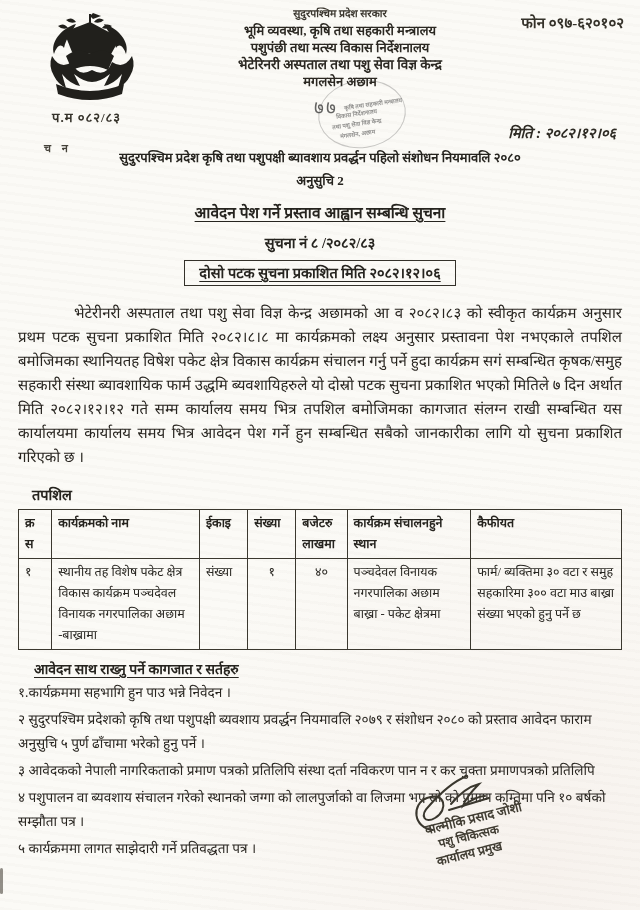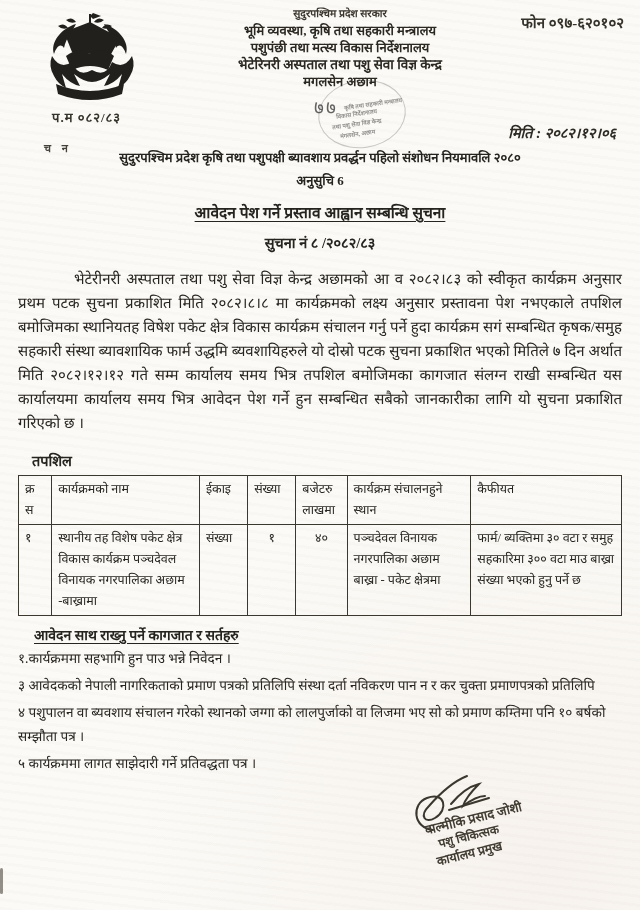--- a/index.html
+++ b/index.html
@@ -107,7 +107,7 @@
 
   <div class="abs main">
     <div class="c subject">सुदुरपश्चिम प्रदेश कृषि तथा पशुपक्षी ब्यावशाय प्रवर्द्धन पहिलो संशोधन नियमावलि २०८०</div>
-    <div class="c annex">अनुसुचि 6</div>
+    <div class="c annex">अनुसुचि 2</div>
     <div class="c title">आवेदन पेश गर्ने प्रस्ताव आह्वान सम्बन्धि सुचना</div>
     <div class="c notice-no">सुचना नं ८  /२०८२/८३</div>
 

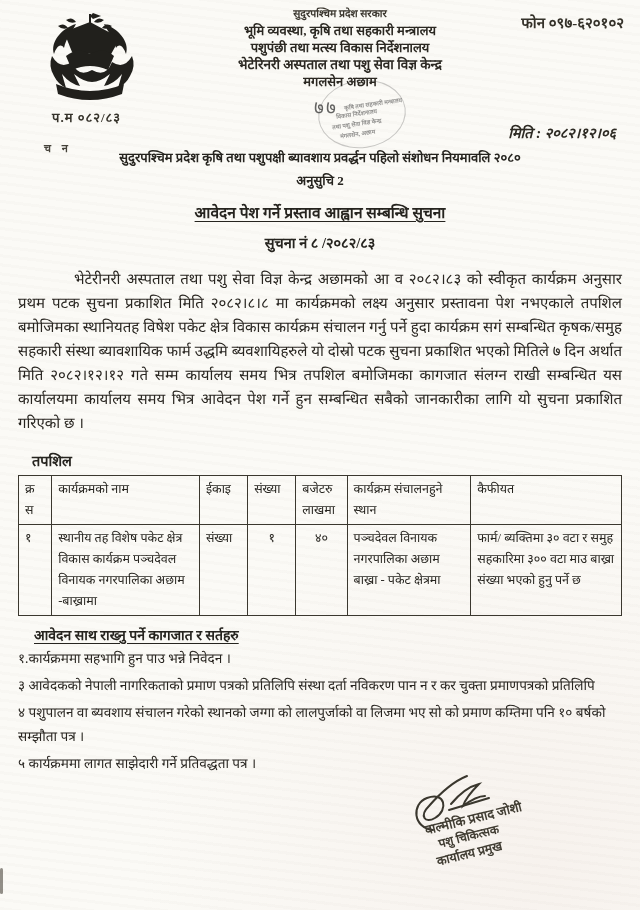--- a/index.html
+++ b/index.html
@@ -110,6 +110,9 @@
     <div class="c annex">अनुसुचि 2</div>
     <div class="c title">आवेदन पेश गर्ने प्रस्ताव आह्वान सम्बन्धि सुचना</div>
     <div class="c notice-no">सुचना नं ८  /२०८२/८३</div>
+    <div class="c boxedwrap">
+      <span class="boxed">दोसो पटक सुचना प्रकाशित मिति २०८२।१२।०६</span>
+    </div>
 
     <p class="para">भेटेरीनरी अस्पताल तथा पशु सेवा विज्ञ केन्द्र अछामको आ व २०८२।८३ को स्वीकृत कार्यक्रम अनुसार प्रथम पटक सुचना प्रकाशित मिति २०८२।८।८ मा कार्यक्रमको लक्ष्य अनुसार प्रस्तावना पेश नभएकाले तपशिल बमोजिमका स्थानियतह विषेश पकेट क्षेत्र विकास कार्यक्रम संचालन गर्नु पर्ने हुदा कार्यक्रम सगं सम्बन्धित कृषक/समुह सहकारी संस्था ब्यावशायिक फार्म उद्धमि ब्यवशायिहरुले यो दोस्रो पटक सुचना प्रकाशित भएको मितिले ७ दिन अर्थात मिति २०८२।१२।१२ गते सम्म कार्यालय समय भित्र तपशिल बमोजिमका कागजात संलग्न राखी सम्बन्धित यस कार्यालयमा कार्यालय समय भित्र आवेदन पेश गर्ने हुन सम्बन्धित सबैको जानकारीका लागि यो सुचना प्रकाशित गरिएको छ ।</p>
     <div class="tapasil">तपशिल</div>

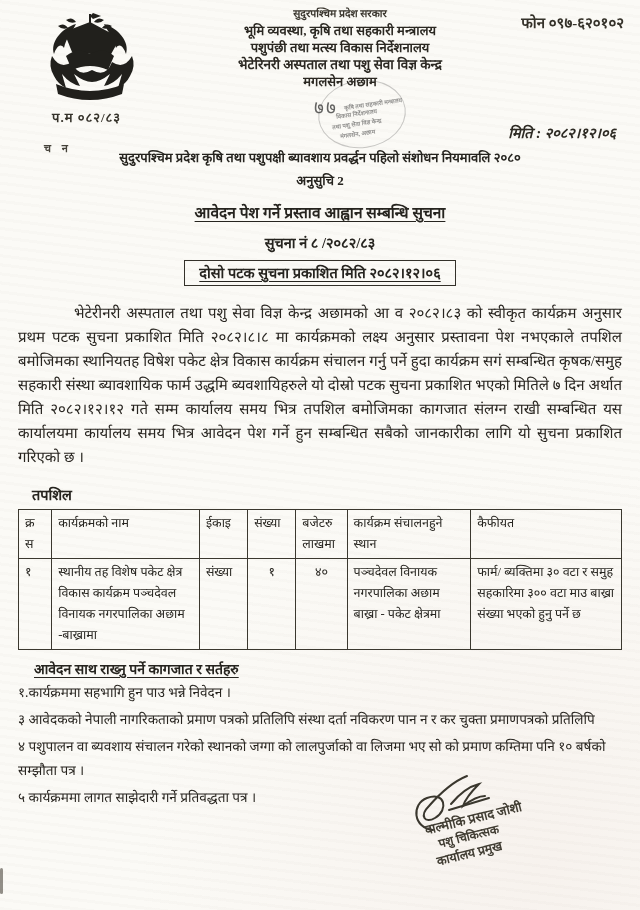--- a/index.html
+++ b/index.html
@@ -46,7 +46,7 @@
   
   table{width:100%;border-collapse:collapse;margin-top:5px;table-layout:fixed;}
   th,td{border:1.4px solid #3b382f;padding:3px 6px;font-size:12.5px;line-height:21px;vertical-align:top;text-align:left;word-wrap:break-word;}
-  th{font-weight:400;}
+  th{font-weight:700;}
   .col0{width:5.5%;} .col1{width:24.5%;} .col2{width:8%;} .col3{width:8%;} .col4{width:8.5%;} .col5{width:20.5%;} .col6{width:25%;}
   td.num{text-align:center;}
   

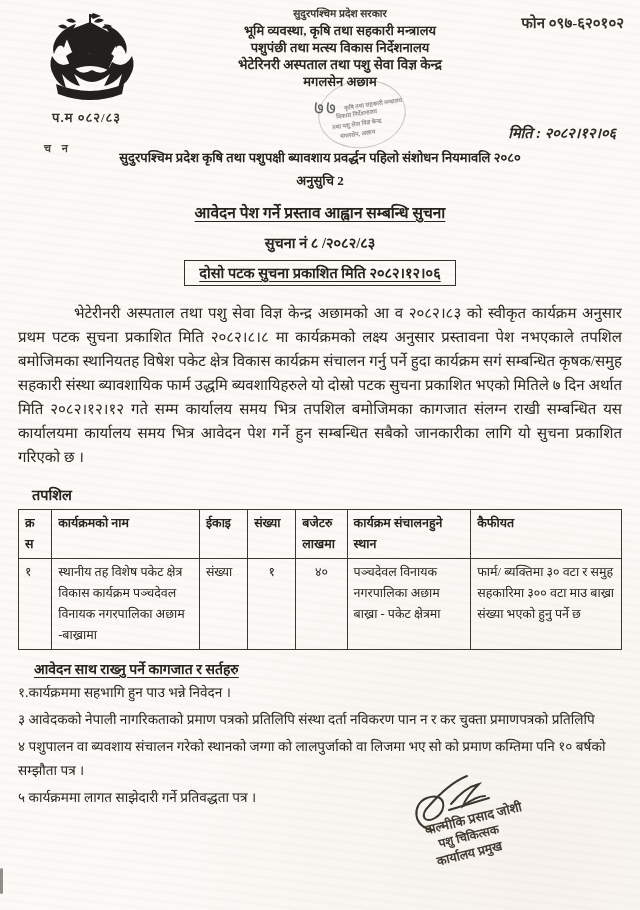--- a/index.html
+++ b/index.html
@@ -152,6 +152,7 @@
     <div class="reqhead">आवेदन साथ राख्नु पर्ने कागजात र सर्तहरु</div>
     <div class="req">
       <p>१.कार्यक्रममा सहभागि हुन पाउ भन्ने निवेदन ।</p>
+      <p>२  सुदुरपश्चिम प्रदेशको कृषि तथा पशुपक्षी ब्यवशाय प्रवर्द्धन नियमावलि २०७९ र संशोधन २०८० को प्रस्ताव आवेदन फाराम अनुसुचि ५ पुर्ण ढाँचामा भरेको हुनु पर्ने ।</p>
       <p>३  आवेदकको नेपाली नागरिकताको प्रमाण पत्रको प्रतिलिपि संस्था दर्ता नविकरण पान न र कर चुक्ता प्रमाणपत्रको प्रतिलिपि</p>
       <p>४  पशुपालन वा ब्यवशाय संचालन गरेको स्थानको जग्गा को लालपुर्जाको वा लिजमा भए सो को प्रमाण कम्तिमा पनि १० बर्षको सम्झौता पत्र ।</p>
       <p>५  कार्यक्रममा लागत साझेदारी गर्ने प्रतिवद्धता पत्र ।</p>

